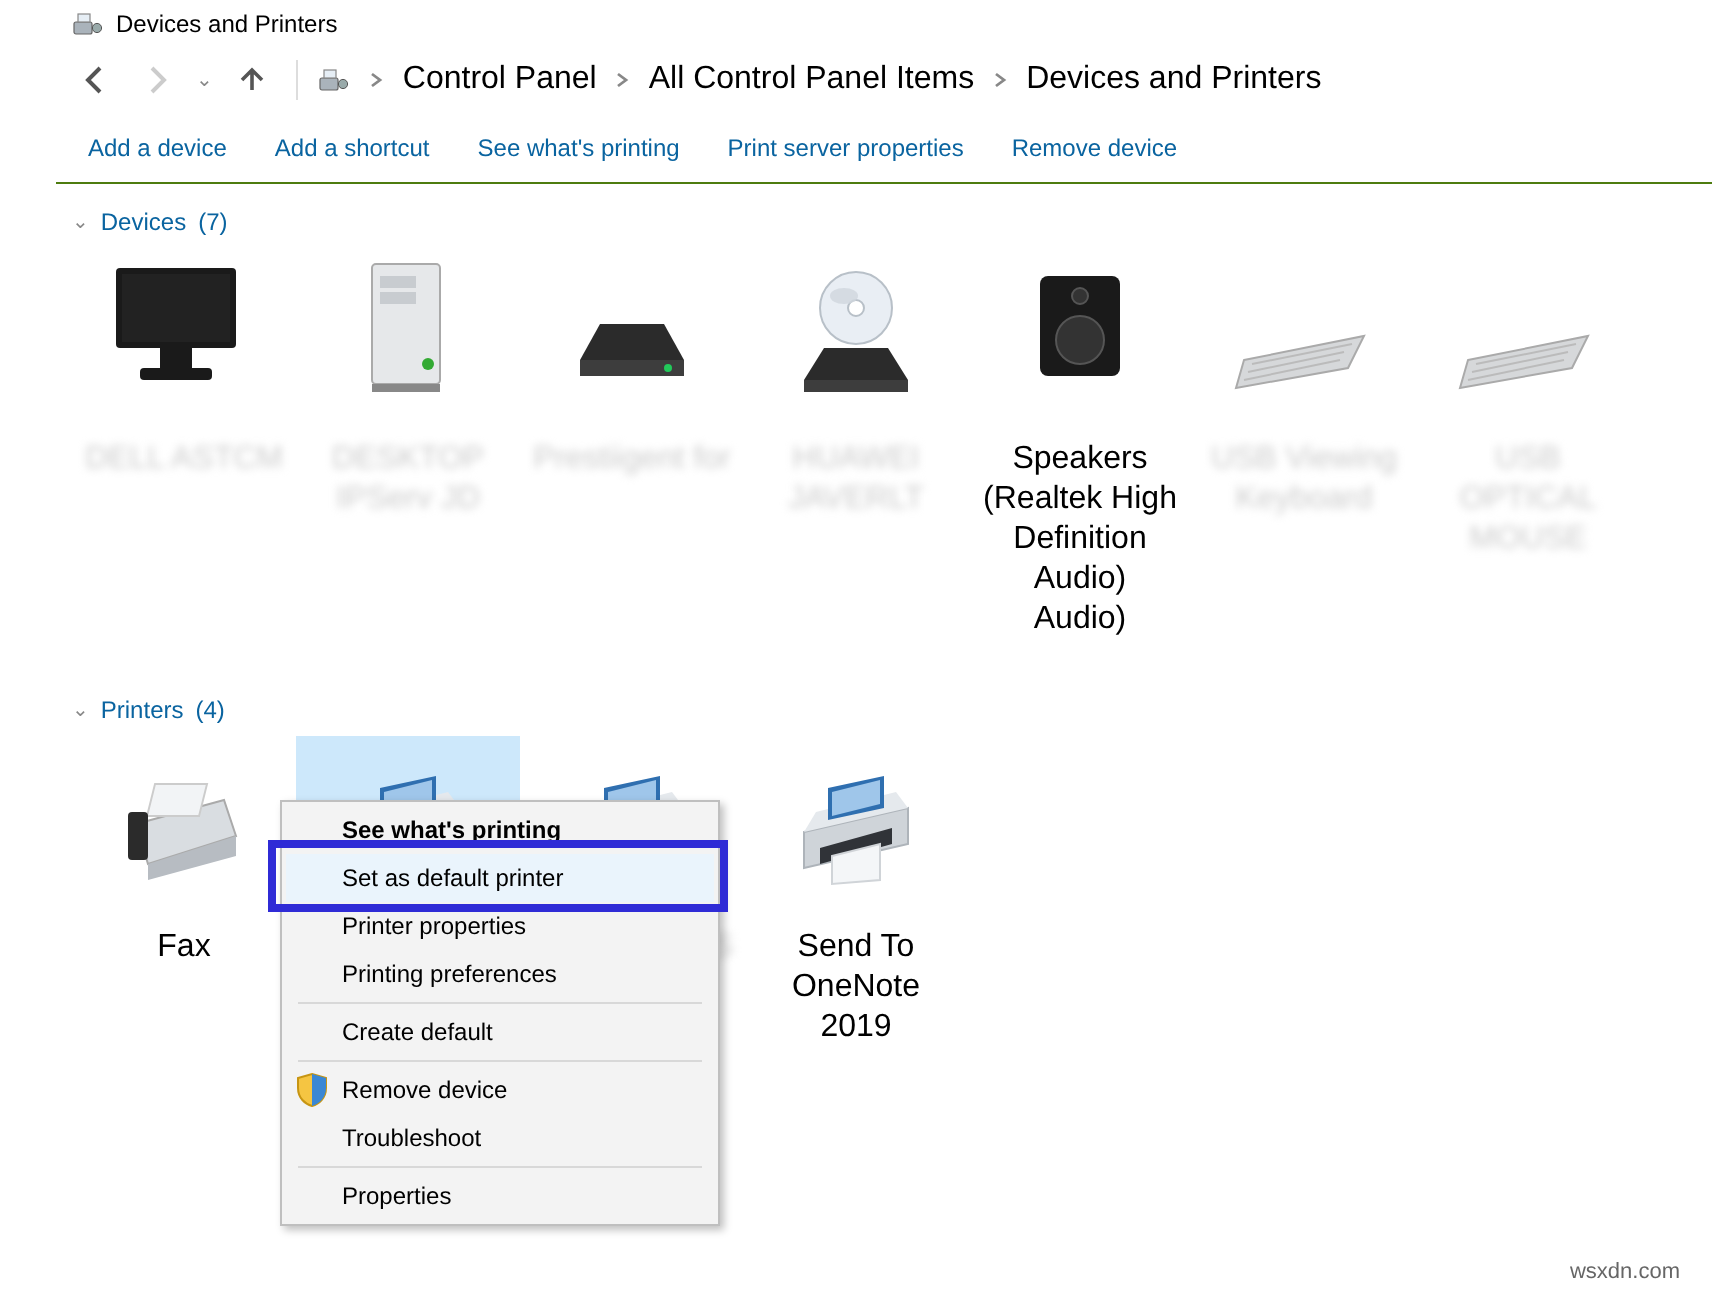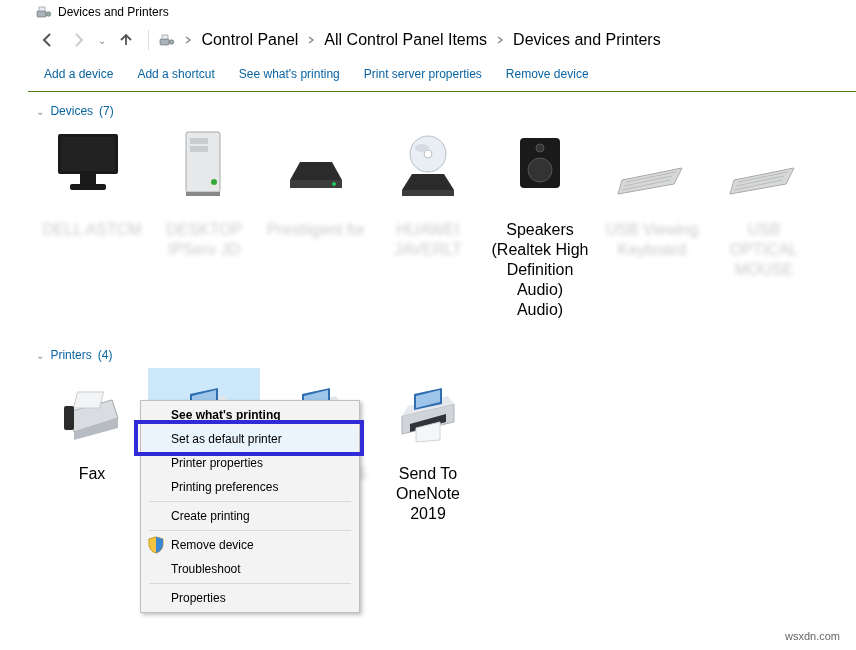--- a/index.html
+++ b/index.html
@@ -324,7 +324,7 @@
       </div>
     <div class="ctx-sep"></div>
     <div class="ctx-item">
-        <span>Create printing</span>
+        <span>Create default</span>
       </div>
     <div class="ctx-sep"></div>
     <div class="ctx-item">

